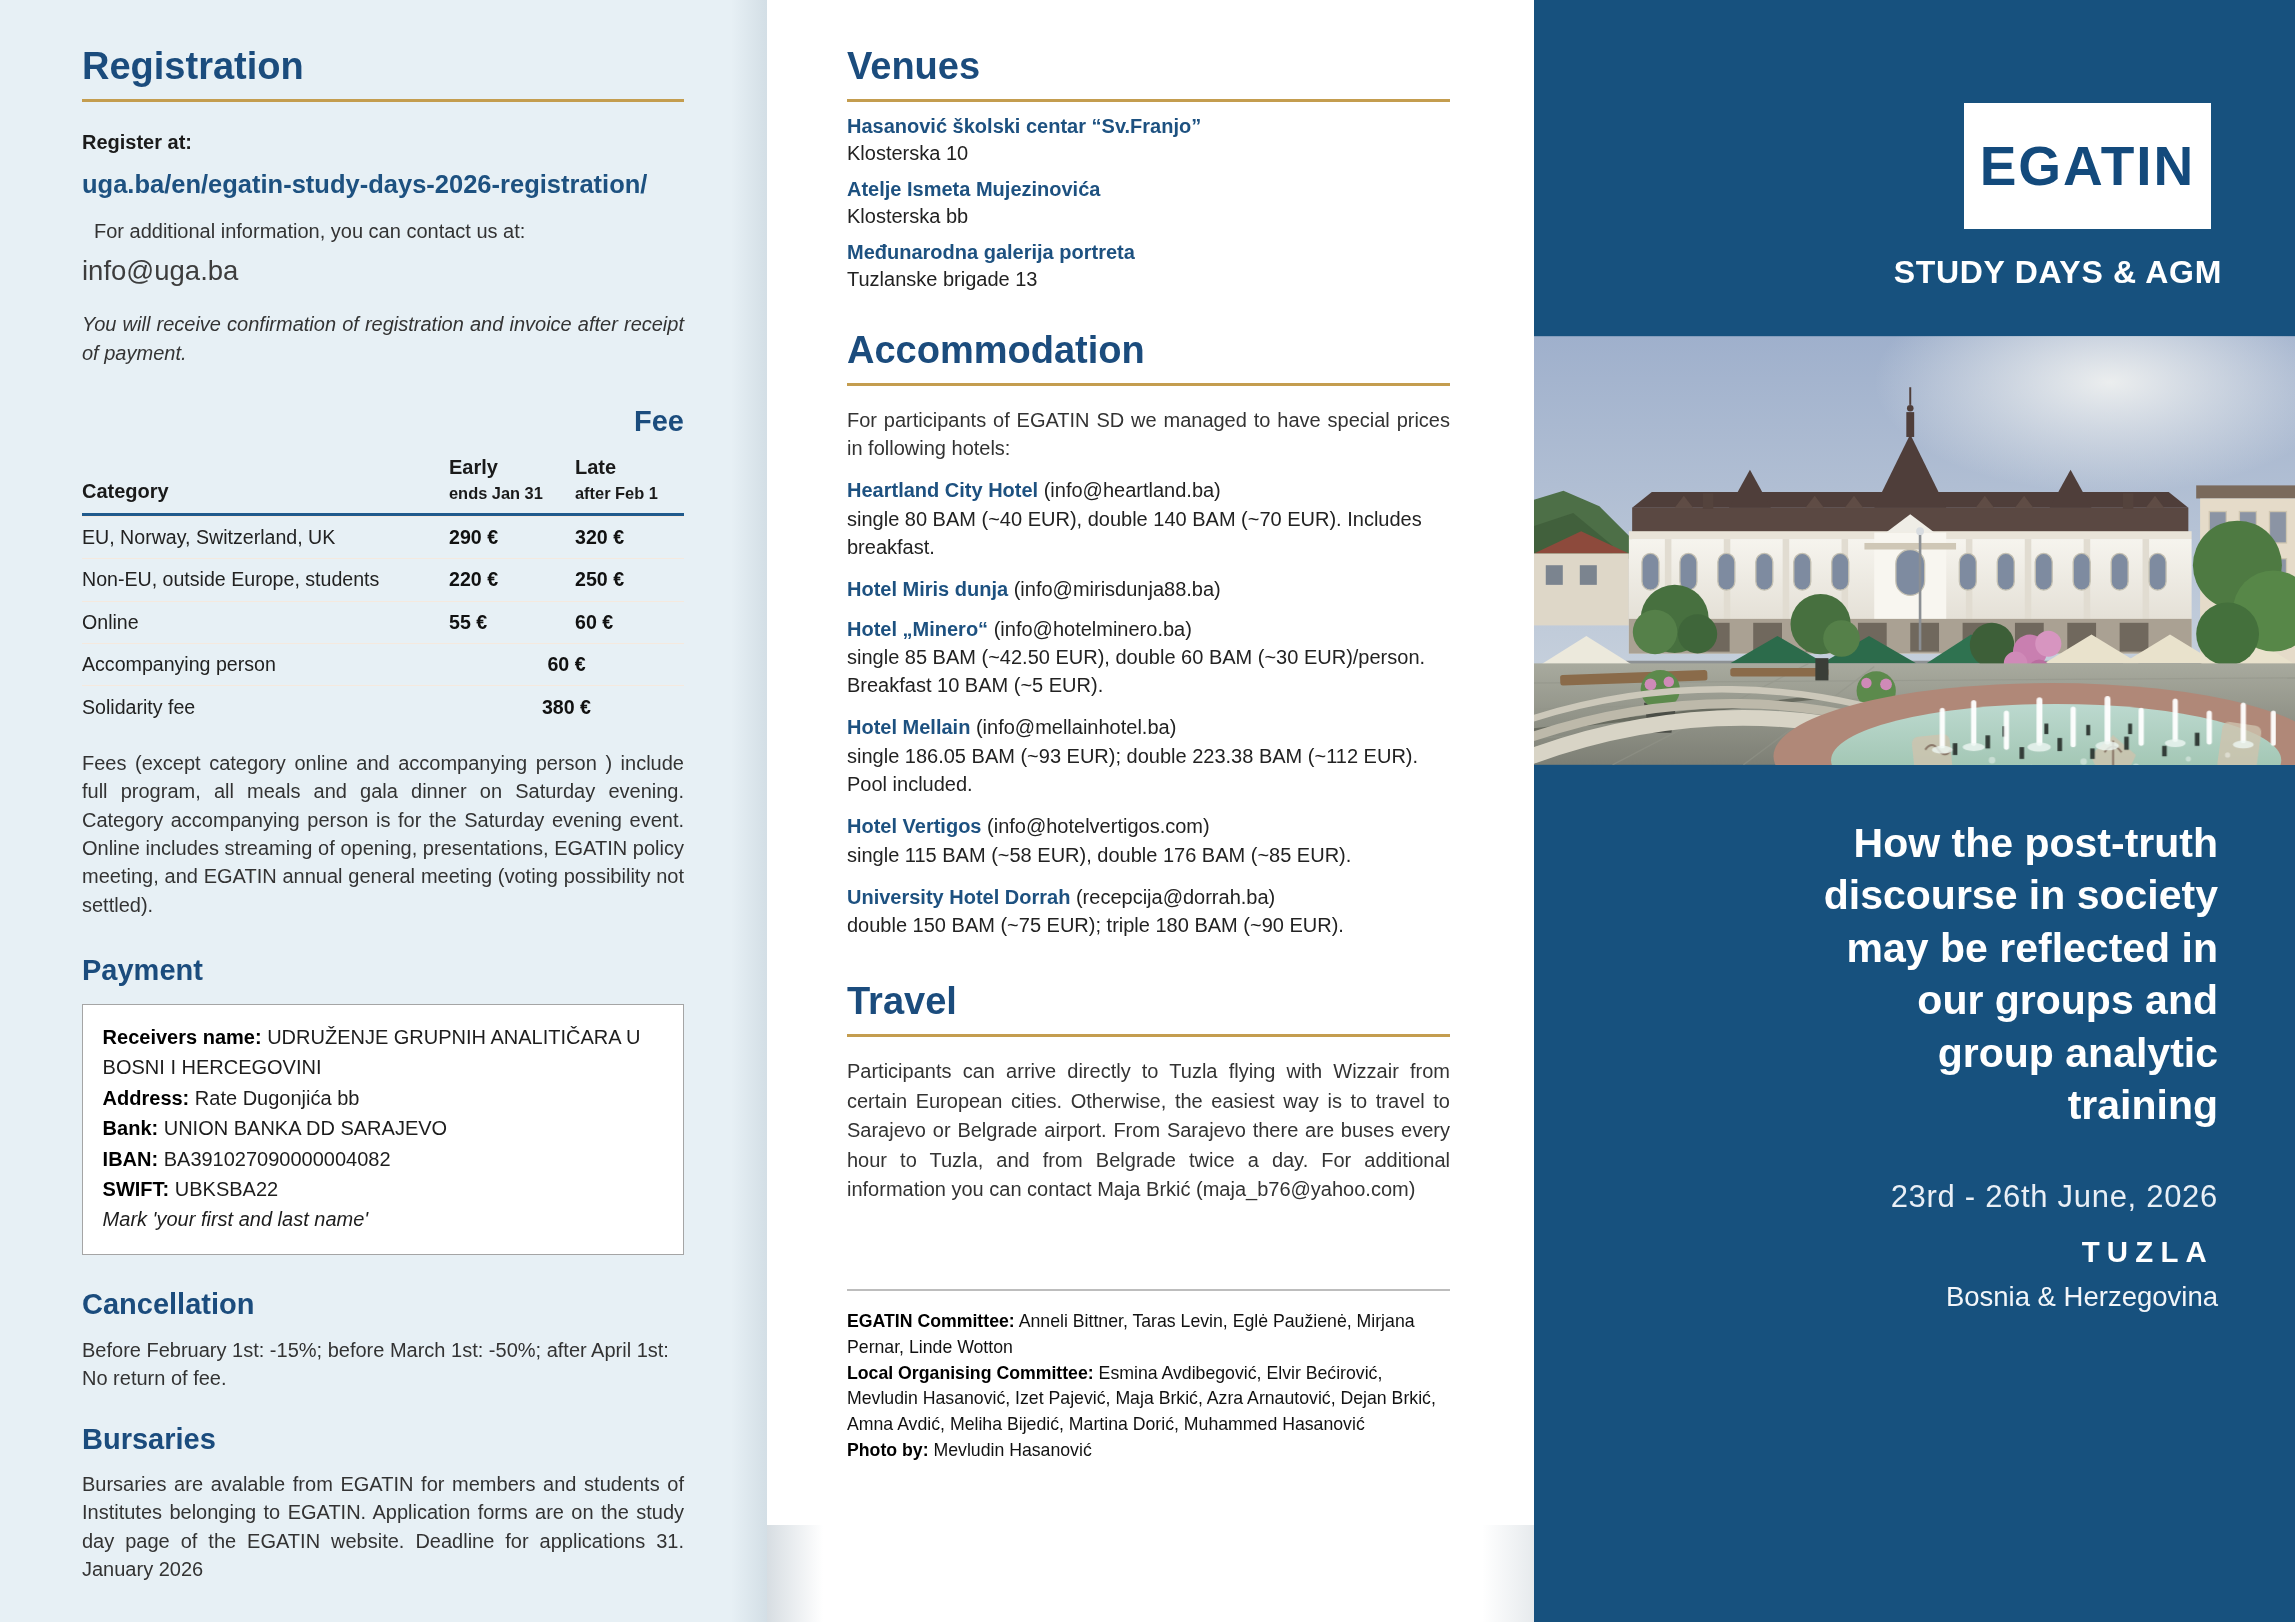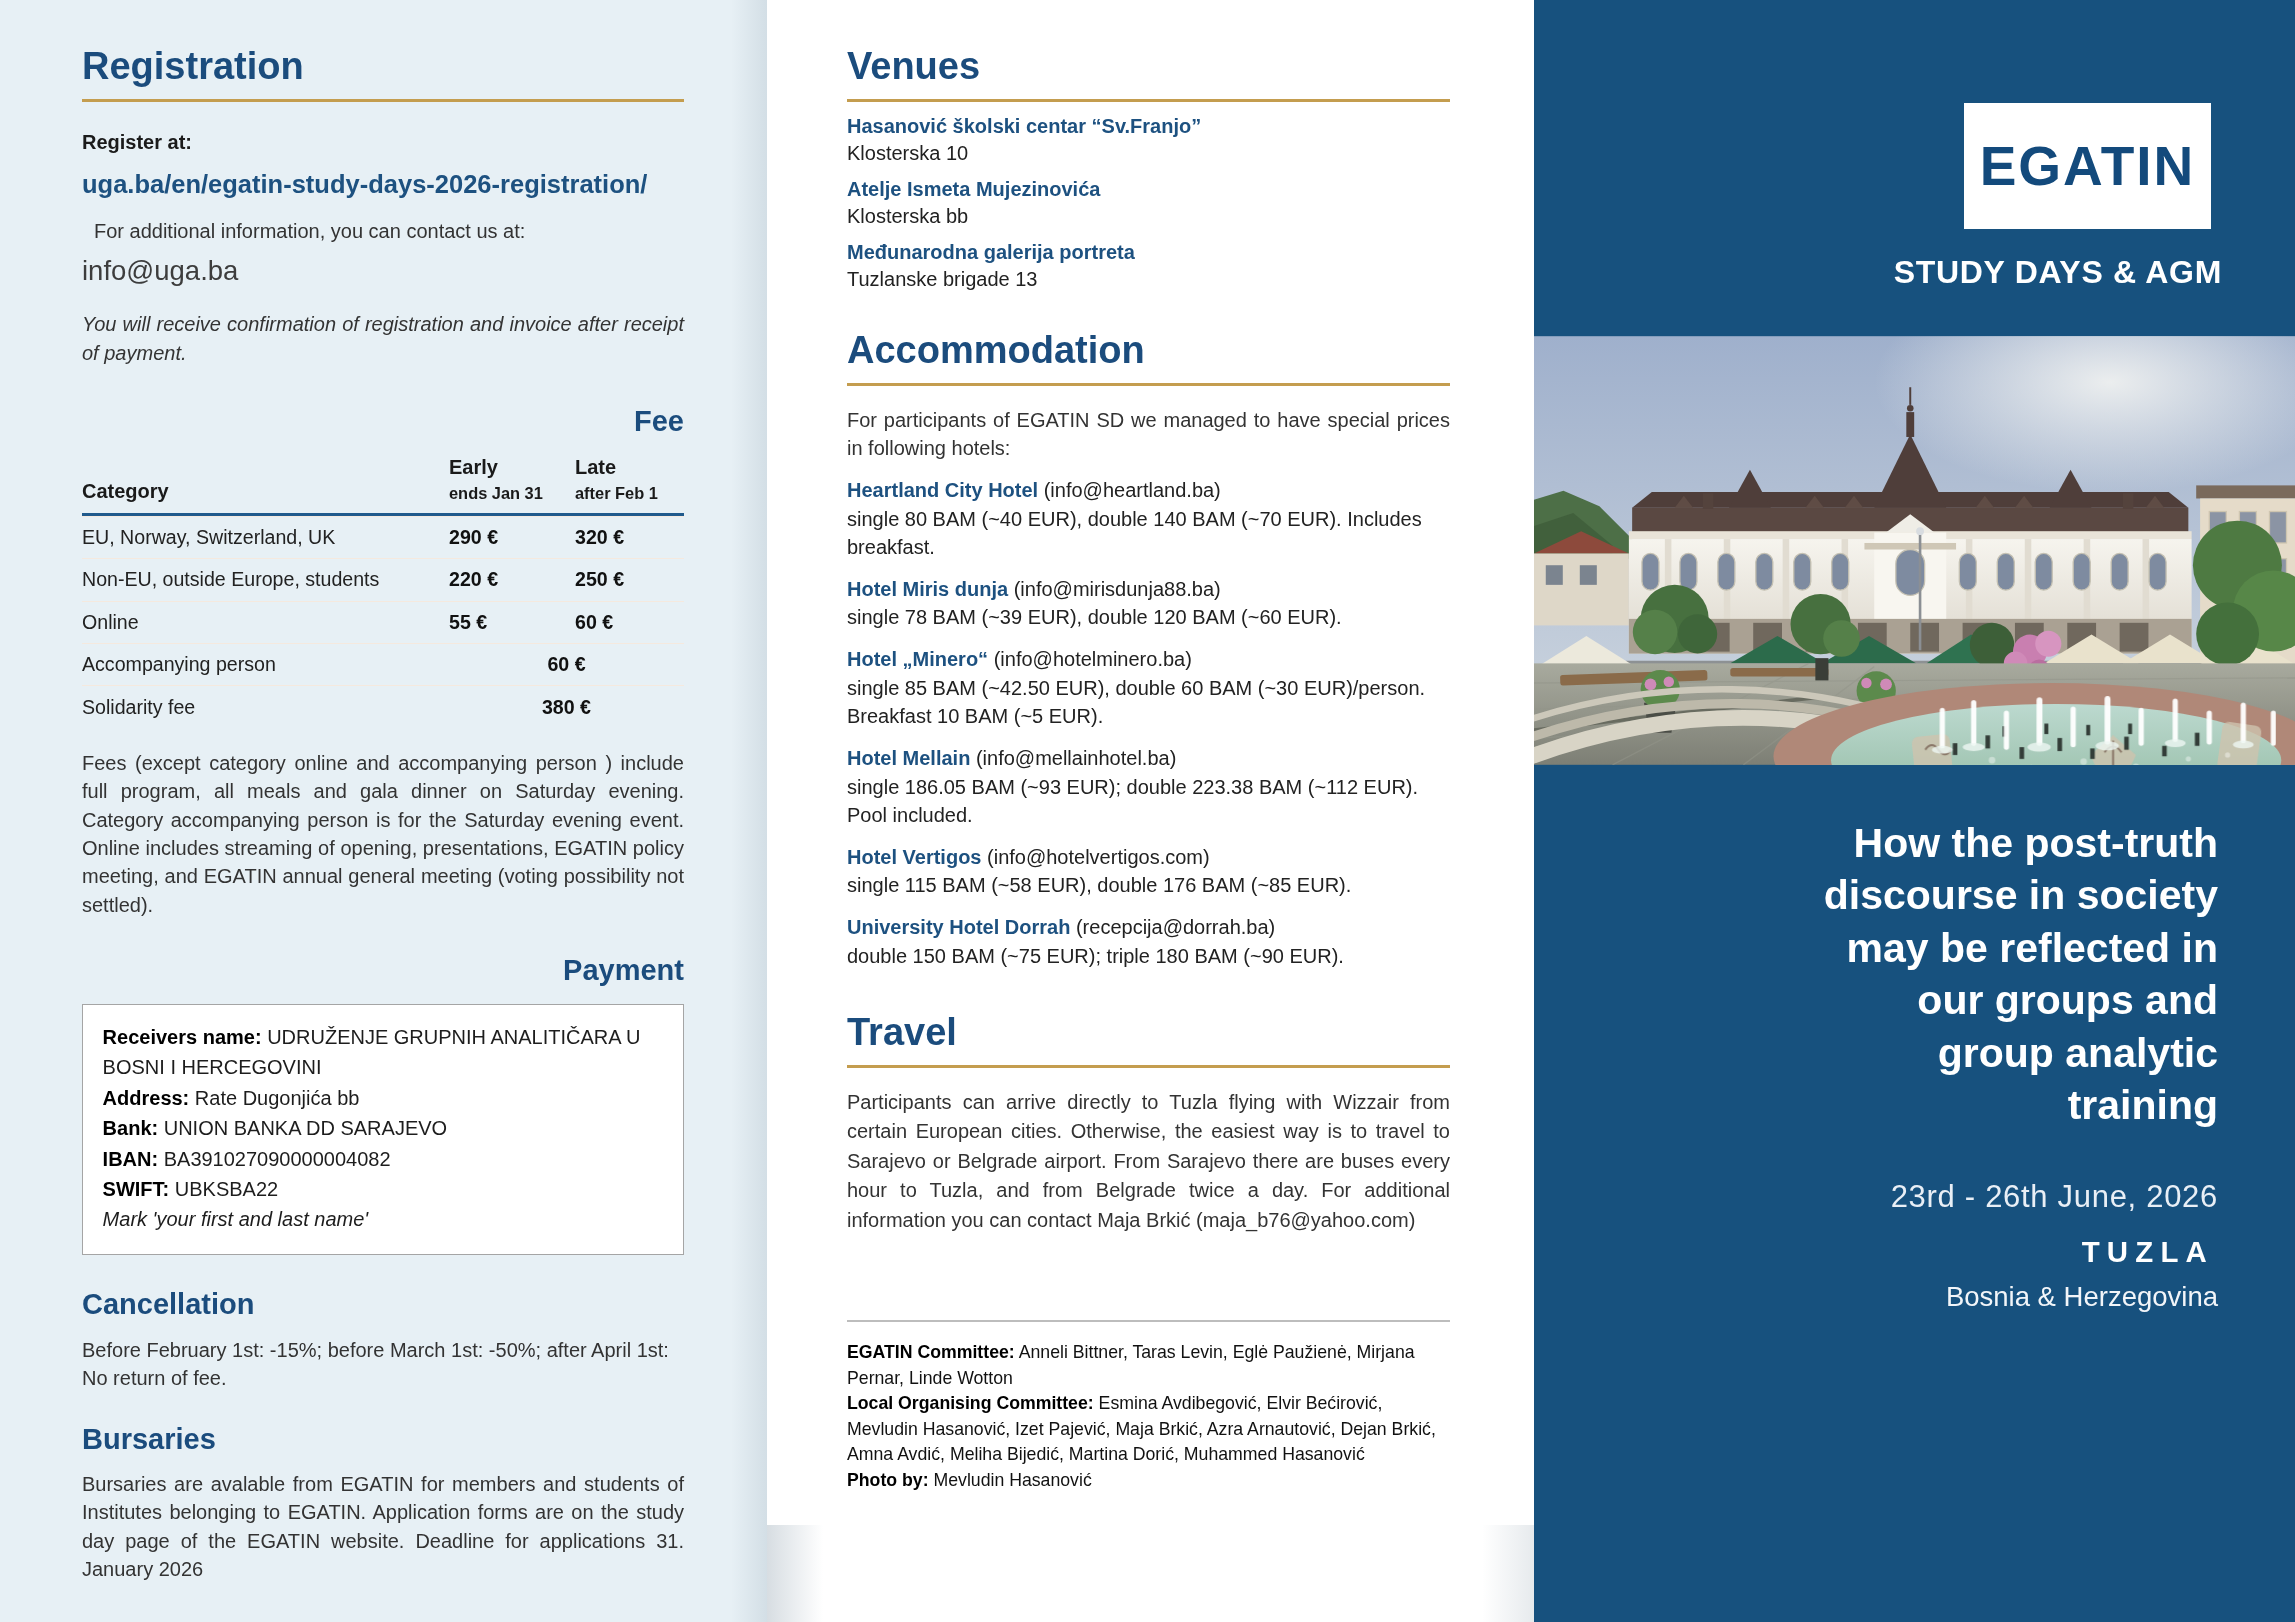--- a/index.html
+++ b/index.html
@@ -193,7 +193,6 @@
     </div>
     <div class="hotel">
       <div><span class="hotel-name">Hotel Miris dunja</span><span class="hotel-email"> (info@mirisdunja88.ba)</span></div>
-      <div class="hotel-details">single 78 BAM (~39 EUR), double 120 BAM (~60 EUR).</div>
     </div>
     <div class="hotel">
       <div><span class="hotel-name">Hotel „Minero“</span><span class="hotel-email"> (info@hotelminero.ba)</span></div>

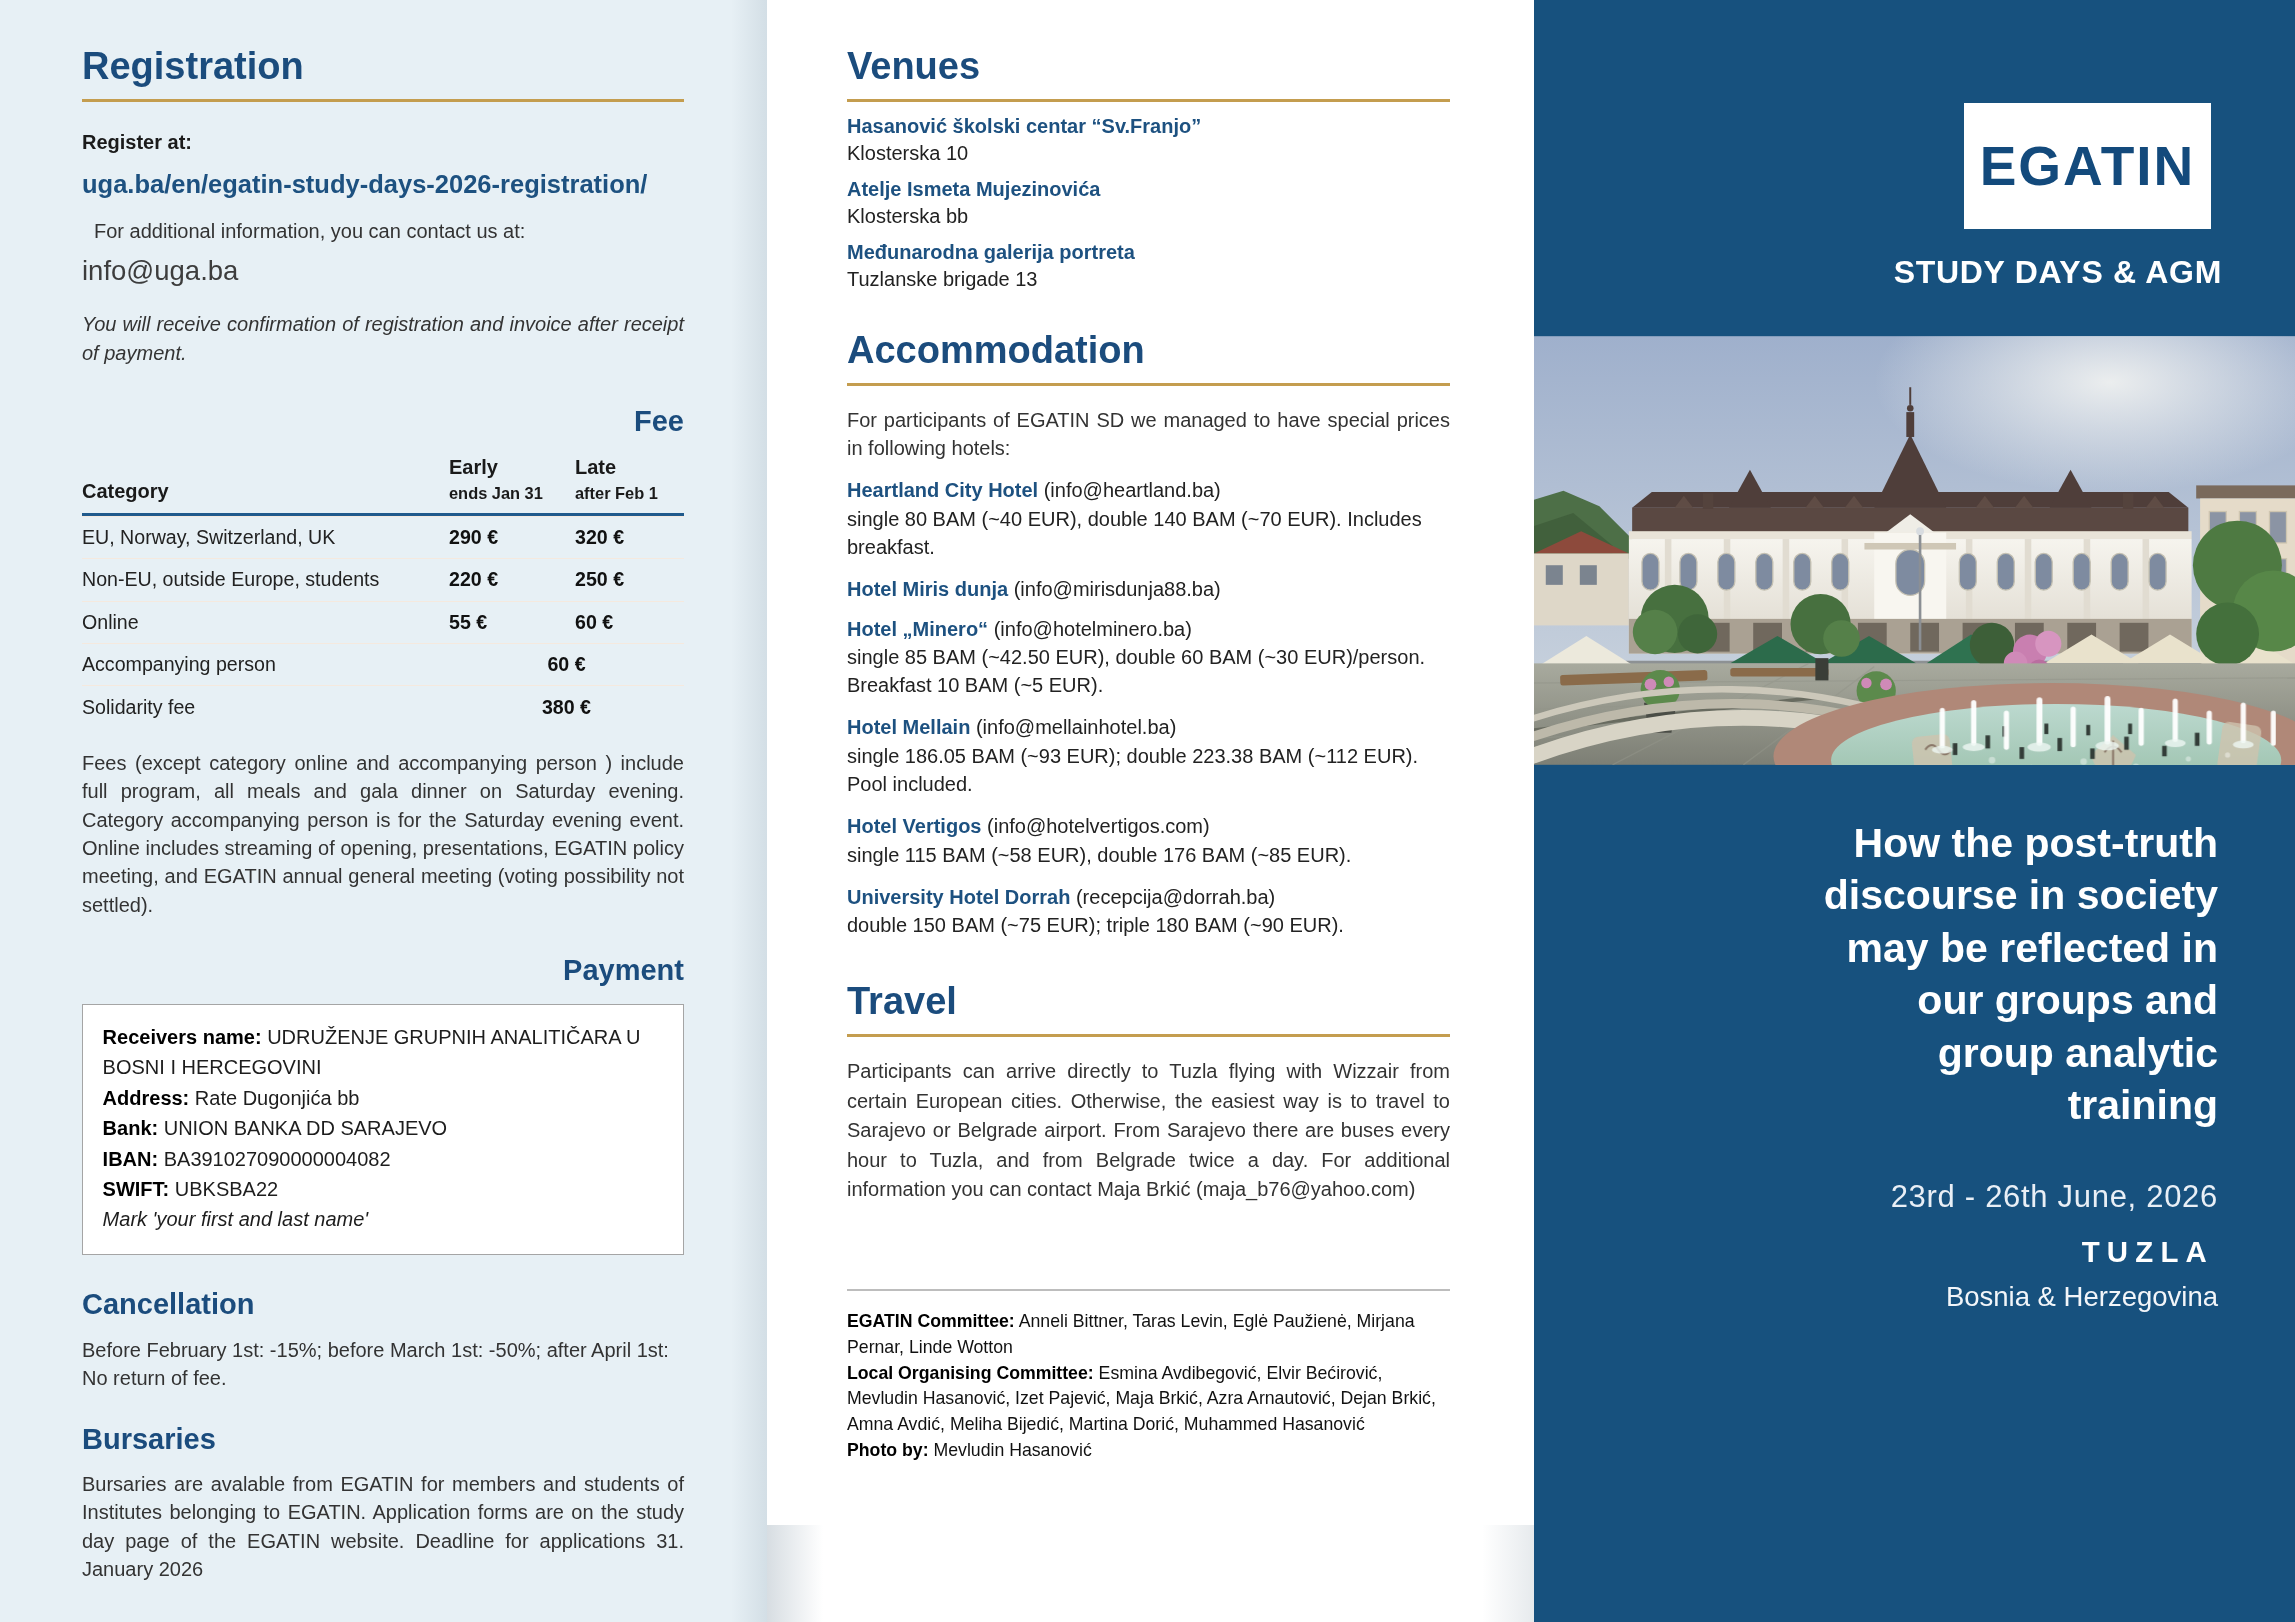--- a/index.html
+++ b/index.html
@@ -46,7 +46,7 @@
   .fee-row .span-val { grid-column:2 / 4; text-align:center; font-weight:bold; color:#111; }
   .fee-note { margin-top:21px; }
 
-  .pay-head { margin-top:35px;text-align:right; }
+  .pay-head { margin-top:35px; }
   .pay-box { margin-top:17px; background:#ffffff; border:1.3px solid #a5a5a5; padding:17px 19.6px 19.6px 19.6px;
              font-size:20px; color:#1d1d1d; line-height:1.52; }
   .pay-box b { color:#000; }

